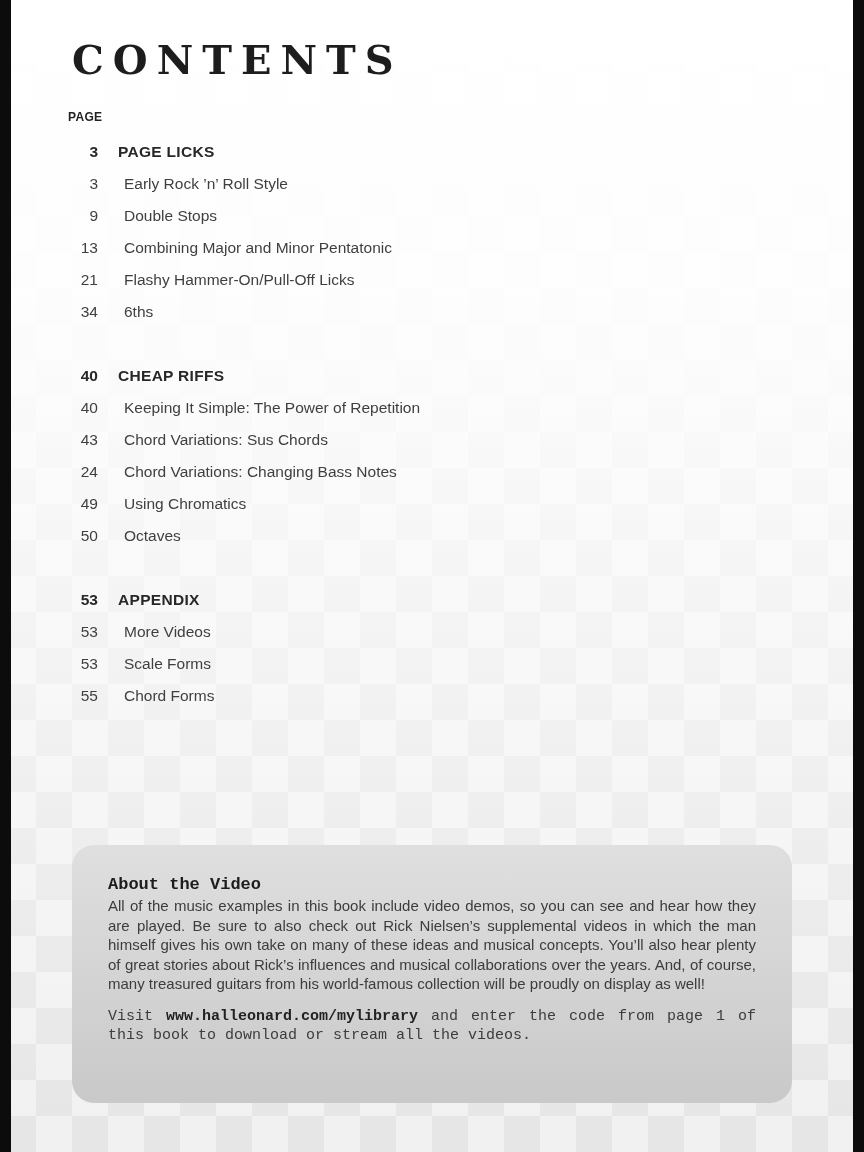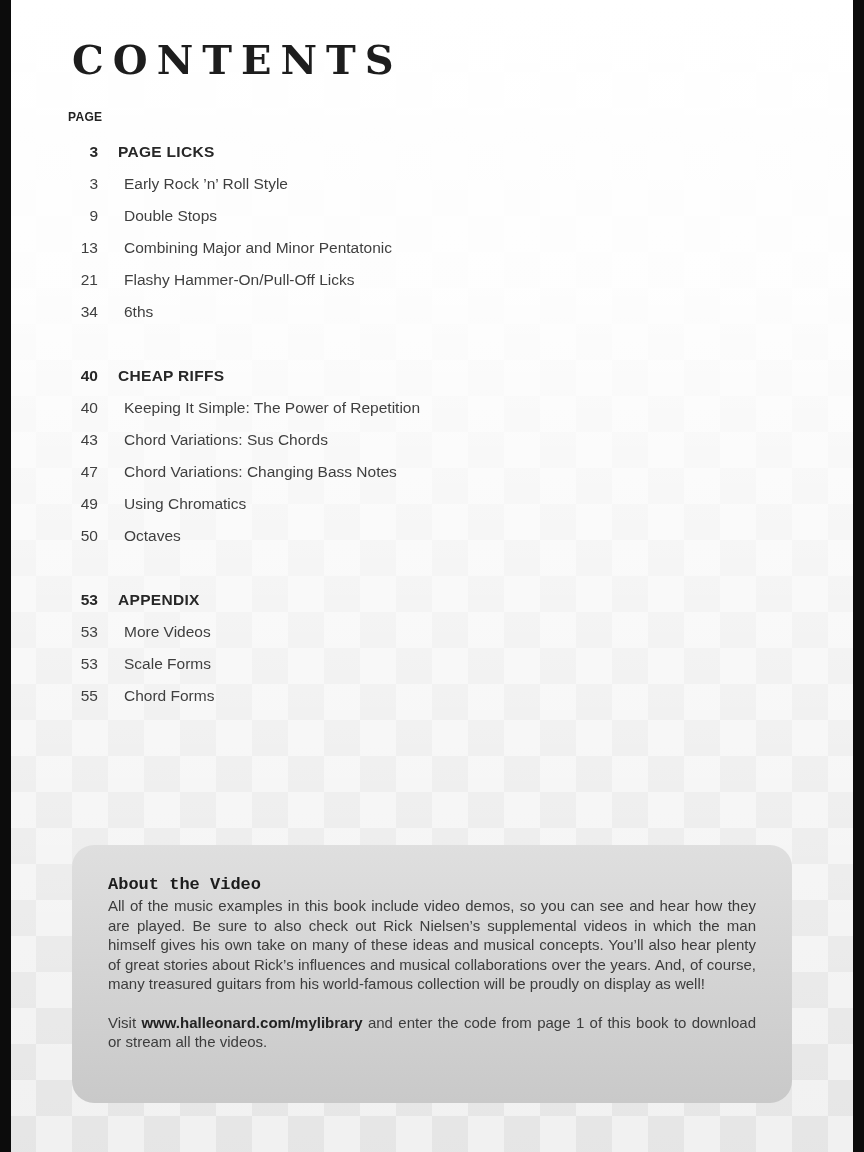--- a/index.html
+++ b/index.html
@@ -146,7 +146,7 @@
           <span class="toc-title">Chord Variations: Sus Chords</span>
         </div>
         <div class="toc-row">
-          <span class="toc-num">47</span>
+          <span class="toc-num">24</span>
           <span class="toc-title">Chord Variations: Changing Bass Notes</span>
         </div>
         <div class="toc-row">

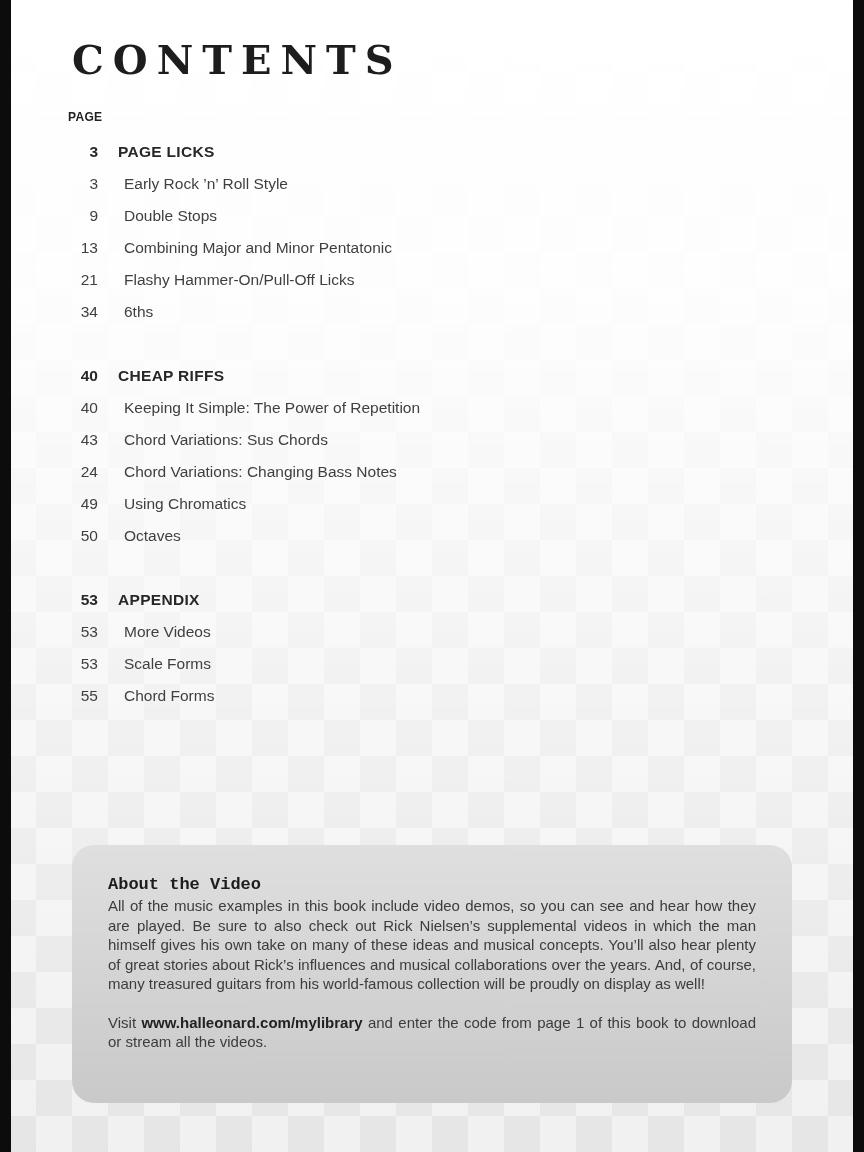--- a/index.html
+++ b/index.html
@@ -93,7 +93,7 @@
     text-align: justify;
     margin: 0;
   }
-  .about-body + .about-body { margin-top: 19px; }
+  .about-body + .about-body { margin-top: 13px; font-family: Liberation Mono, monospace; }
   .about-body strong { color: #222222; }
 </style>
 </head>

